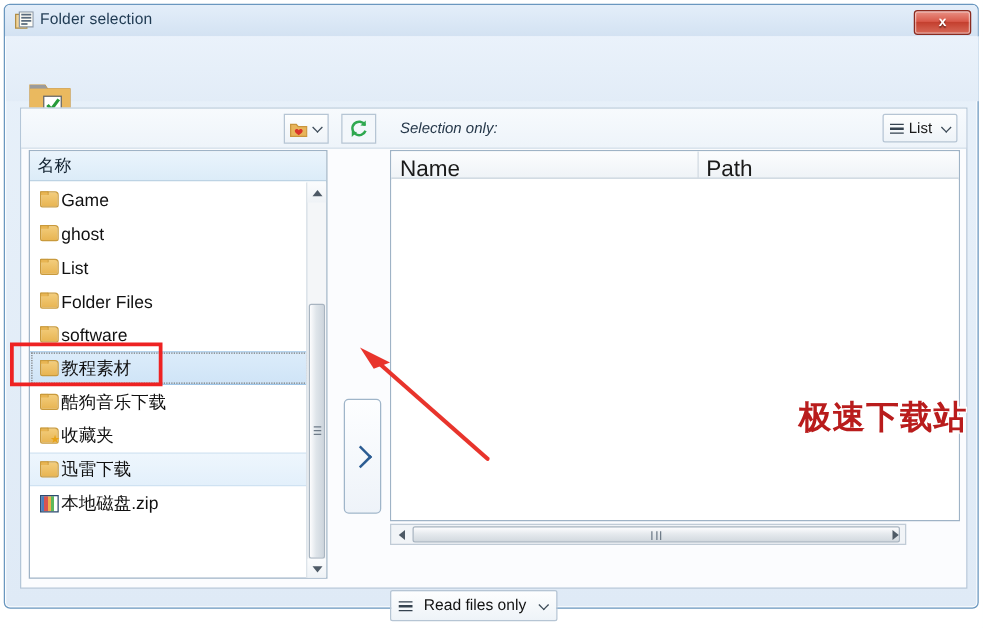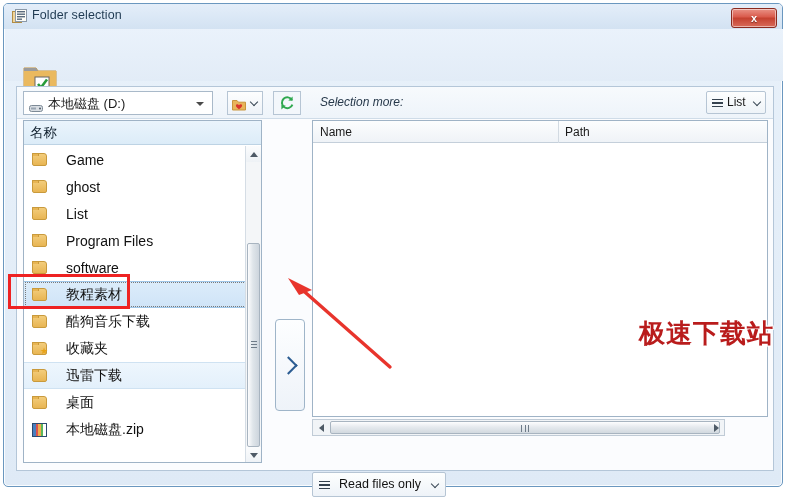--- a/index.html
+++ b/index.html
@@ -503,17 +503,6 @@
 
       <div class="toolbar">
 
-        <div class="drive-combo">
-          <span class="drive-icon">
-            <svg width="14" height="10" viewBox="0 0 14 10">
-              <rect x="0.5" y="2.5" width="13" height="6" rx="2" fill="#d8dde2" stroke="#7d8a96"></rect>
-              <circle cx="11" cy="5.5" r="1" fill="#4c5a68"></circle>
-              <rect x="2" y="4.5" width="5" height="2" fill="#9aa6b2"></rect>
-            </svg>
-          </span>
-          <span class="drive-label">本地磁盘 (D:)</span>
-          <span class="drive-arrow"></span>
-        </div>
 
         <div class="tool-btn fav-btn">
           <span style="position:absolute;left:4px;top:5px;">

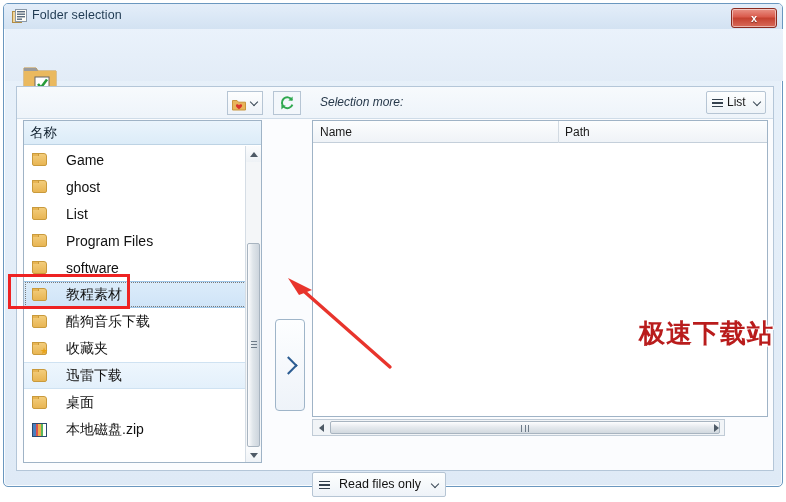--- a/index.html
+++ b/index.html
@@ -524,7 +524,7 @@
           </span>
         </div>
 
-        <span class="sel-label">Selection more:</span>
+        <span class="sel-label">Selection only:</span>
 
         <div class="list-btn">
           <span class="hamburger">

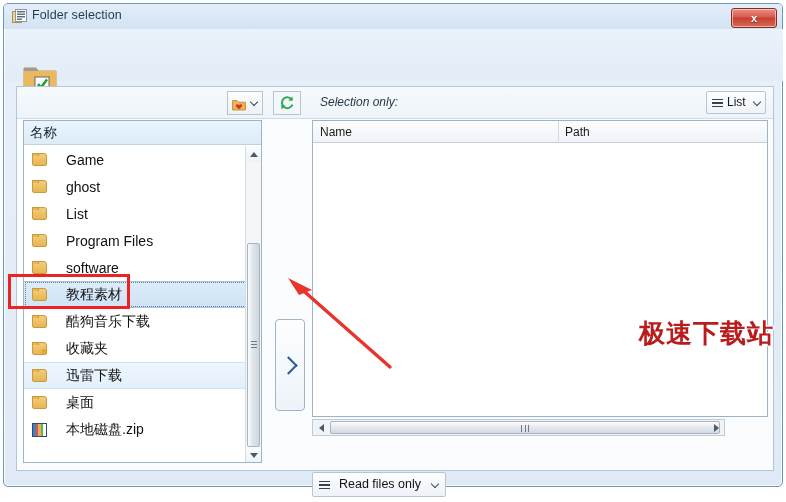--- a/index.html
+++ b/index.html
@@ -357,7 +357,7 @@
   }
   .col-head-right .c {
     position: absolute; top: 4px;
-    font-size: 12px; color: #1a1a1a;
+    font-size: 18px; color: #1a1a1a;
   }
   .col-head-right .c1 { left: 7px; }
   .col-head-right .c2 { left: 252px; }

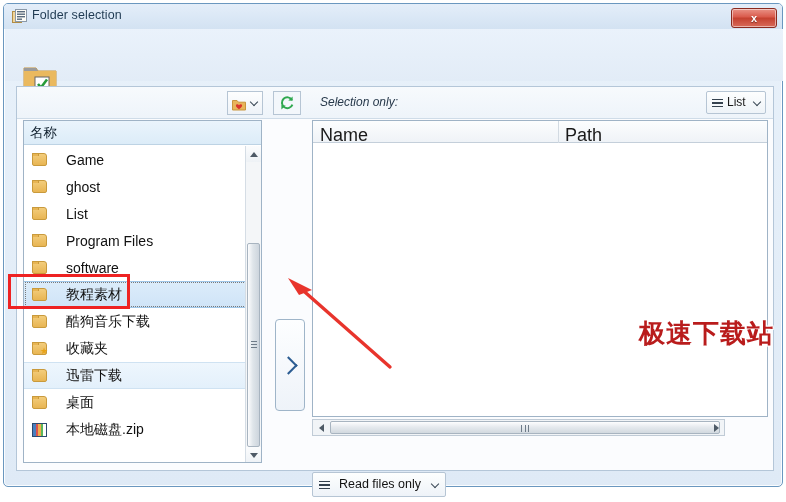--- a/index.html
+++ b/index.html
@@ -220,7 +220,7 @@
   .frow .fname {
     font-size: 14px;
     color: #111111;
-    margin-left: 19px;
+    margin-left: 2px;
     white-space: nowrap;
   }
   .frow.selected {

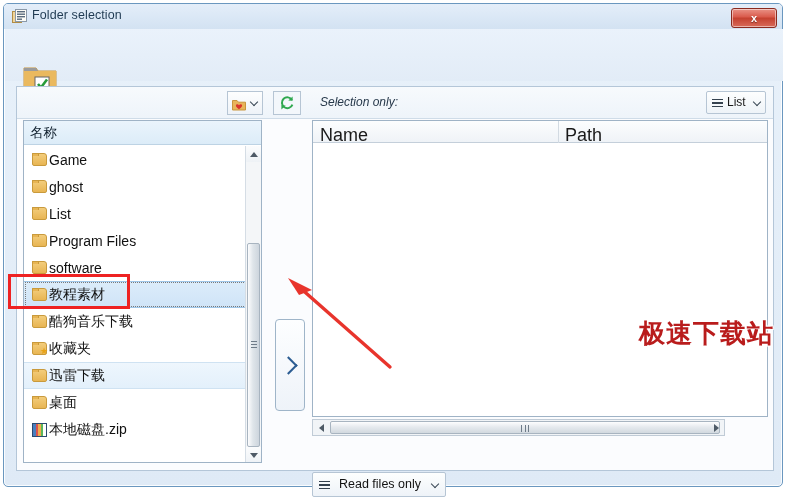--- a/index.html
+++ b/index.html
@@ -568,7 +568,7 @@
                 <span class="back"></span>
                 <span class="tab"></span>
               </span>
-              <span class="fname">Program Files</span>
+              <span class="fname">Folder Files</span>
             </div>
             <div class="frow">
               <span class="folder">

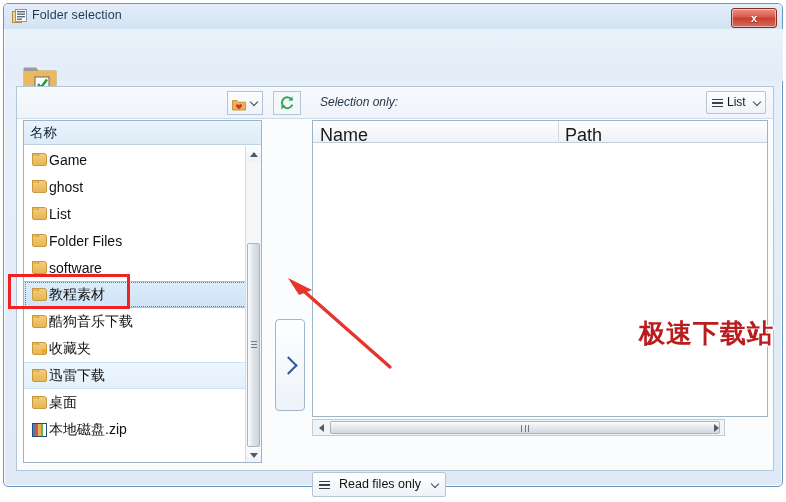--- a/index.html
+++ b/index.html
@@ -607,13 +607,6 @@
               <span class="fname">迅雷下载</span>
             </div>
             <div class="frow">
-              <span class="folder">
-                <span class="back"></span>
-                <span class="tab"></span>
-              </span>
-              <span class="fname">桌面</span>
-            </div>
-            <div class="frow">
               <span class="zipicon"></span>
               <span class="fname">本地磁盘.zip</span>
             </div>

